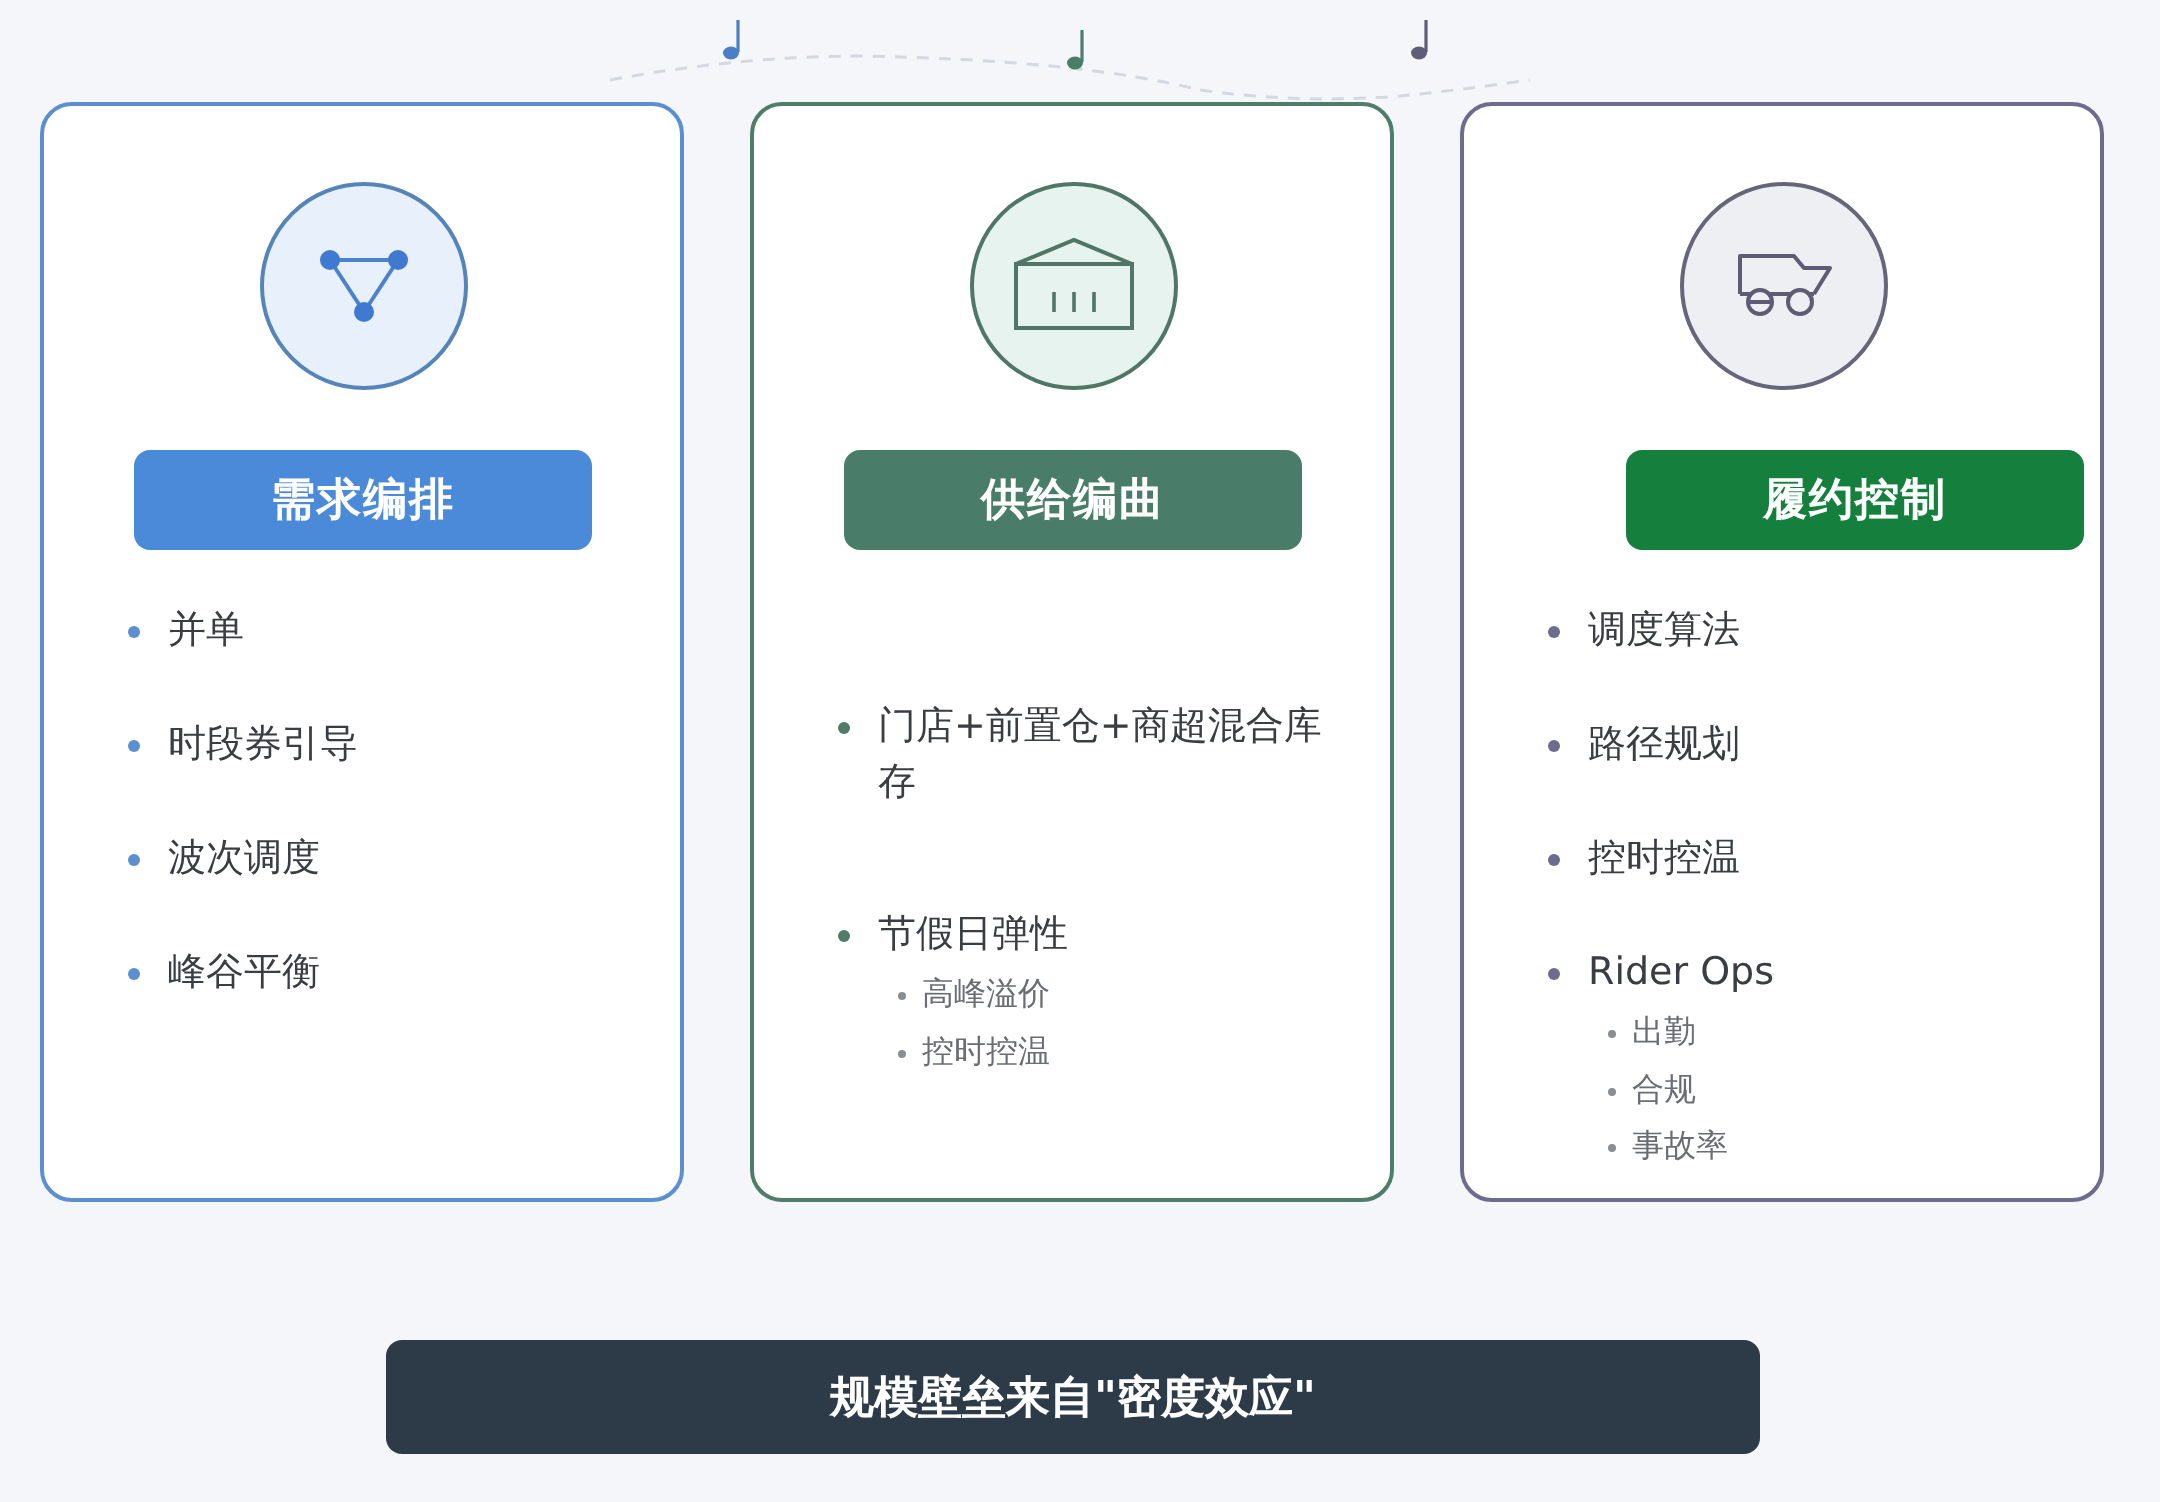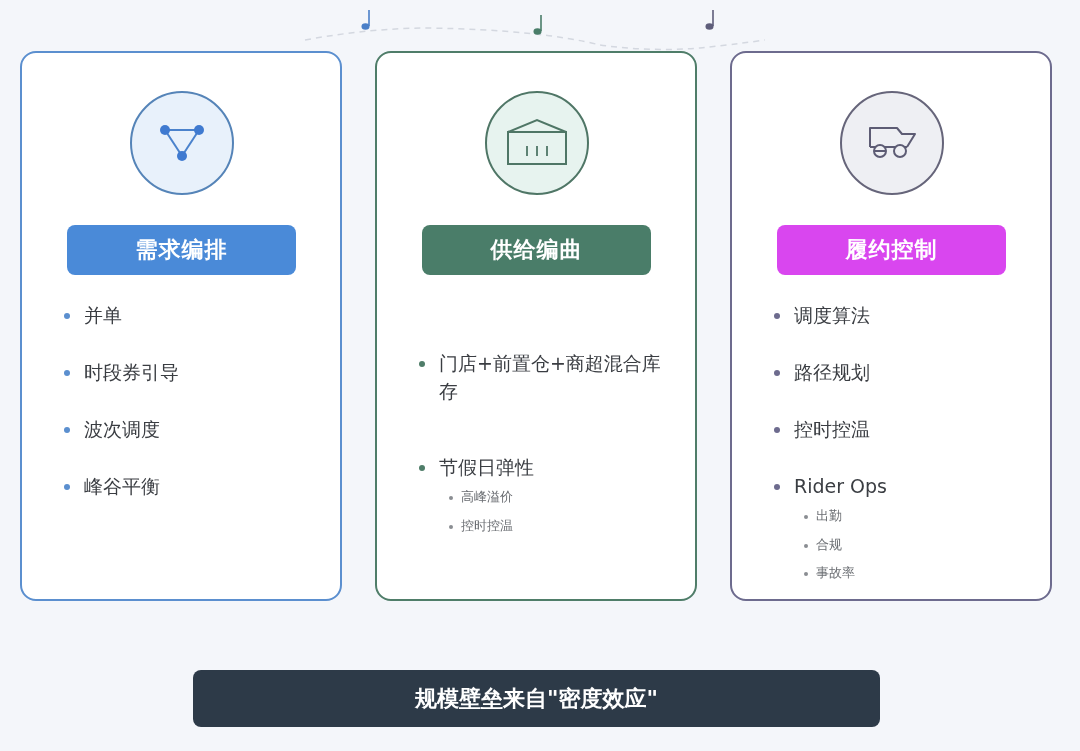--- a/index.html
+++ b/index.html
@@ -46,7 +46,7 @@
   }
   .blue .title-pill   { background: #4a8ad8; }
   .green .title-pill  { background: #4a7d69; }
-  .purple .title-pill { background: #d946ef; }
+  .purple .title-pill { background: #15803d; margin-left: 36px; }
 
   .list { position: absolute; left: 40px; top: 248px; right: 16px; list-style: none; }
   .item { position: relative; padding-left: 22px; color: #3a3d42; font-size: 19px; line-height: 28px; }

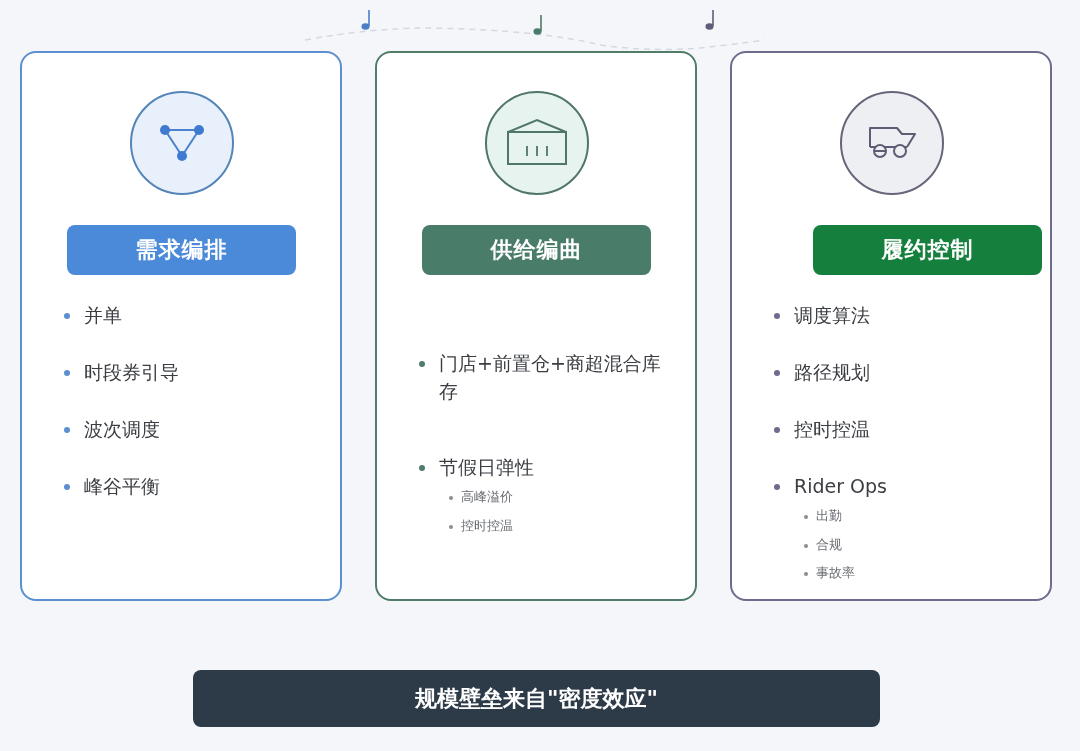--- a/index.html
+++ b/index.html
@@ -63,7 +63,7 @@
   .green .item { margin-bottom: 22px; margin-top: 48px; }
 
   .sublist { list-style: none; margin-top: 2px; padding-left: 10px; }
-  .subitem { position: relative; padding-left: 12px; font-size: 13px; line-height: 28.5px; color: #6a6d72; }
+  .subitem { position: relative; padding-left: 12px; font-size: 16px; line-height: 28.5px; color: #6a6d72; }
   .subitem::before {
     content: ""; position: absolute; left: 0; top: 13px;
     width: 4px; height: 4px; border-radius: 50%; background: #8a8d92;

